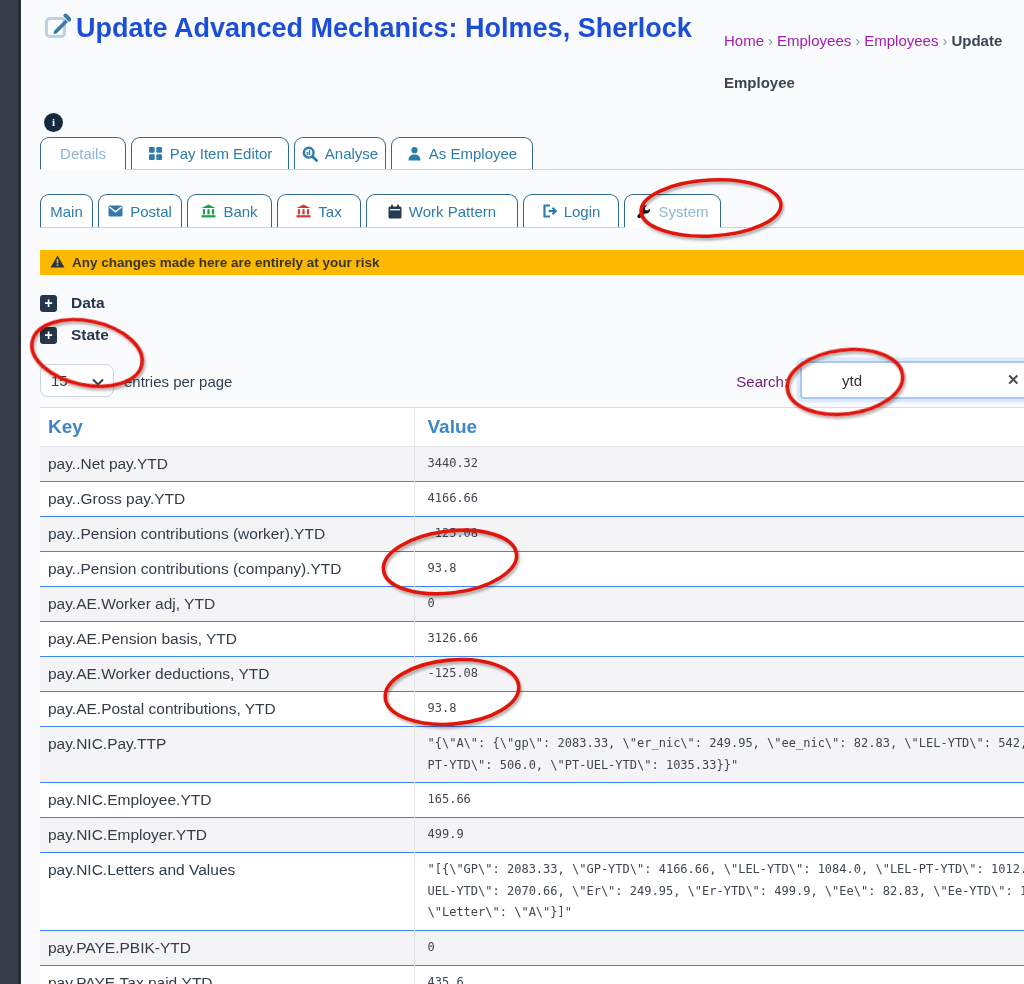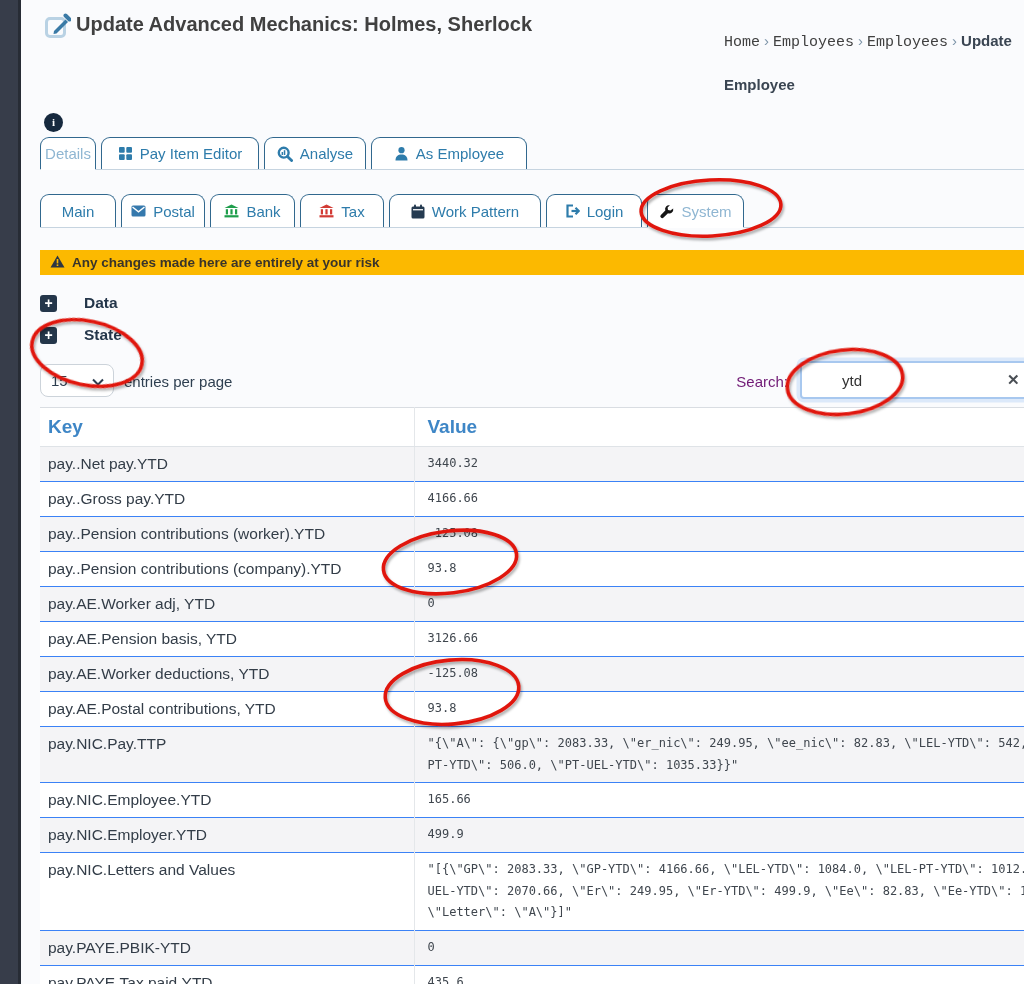--- a/index.html
+++ b/index.html
@@ -15,8 +15,8 @@
              background: #373d4a; border-right: 3px solid #272c35; }
 
   
-  .page-title { position: absolute; left: 76px; top: 13px; font-size: 20px;
-                font-weight: 600; color: #404040; white-space: nowrap; }
+  .page-title { position: absolute; left: 76px; top: 13px; font-size: 27px;
+                font-weight: 600; color: #1d4ed8; white-space: nowrap; }
   .edit-icon { position: absolute; left: 44px; top: 12px; }
   .breadcrumb { position: absolute; left: 724px; top: 20px; width: 296px;
                 font-size: 15px; line-height: 42px; color: #3a4552; }

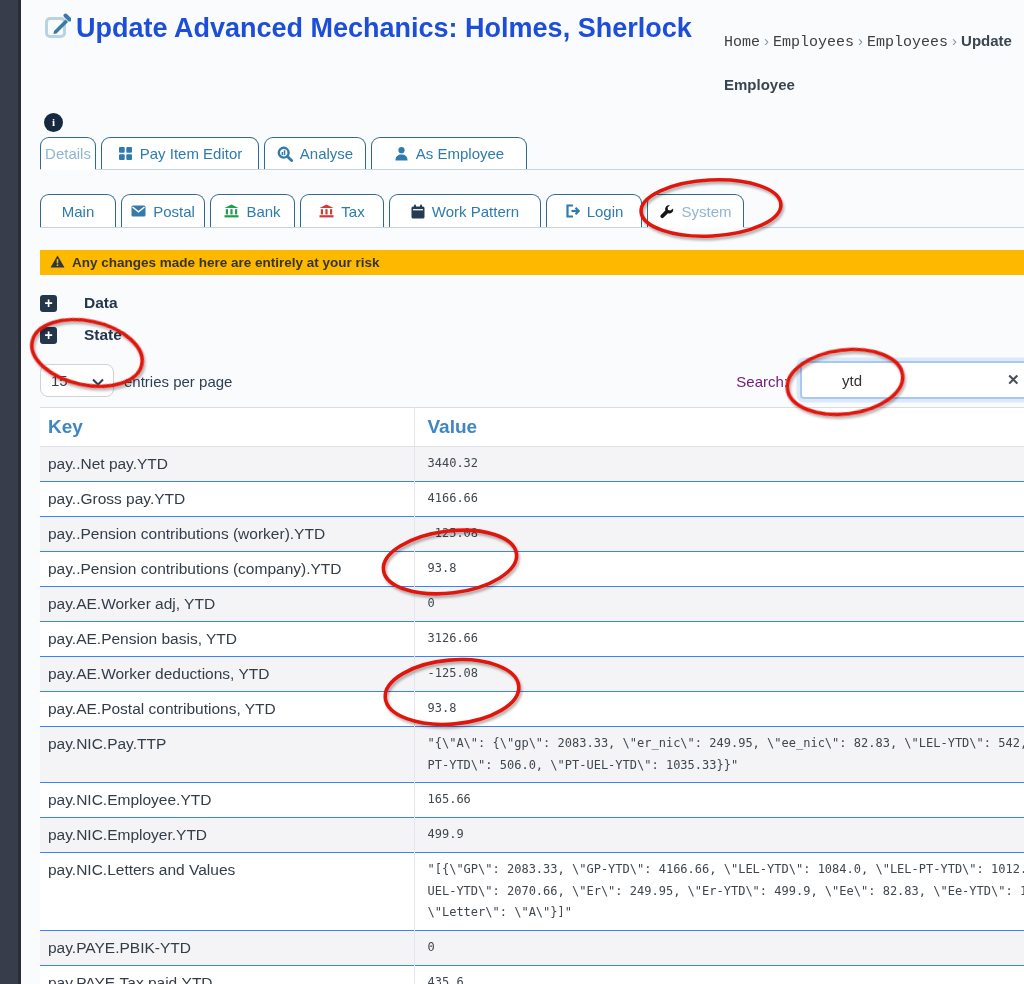--- a/index.html
+++ b/index.html
@@ -20,7 +20,7 @@
   .edit-icon { position: absolute; left: 44px; top: 12px; }
   .breadcrumb { position: absolute; left: 724px; top: 20px; width: 296px;
                 font-size: 15px; line-height: 42px; color: #3a4552; }
-  .breadcrumb a { color: #404040; text-decoration: none; cursor: pointer; font-family: Liberation Mono, monospace; }
+  .breadcrumb a { color: #a21caf; text-decoration: none; cursor: pointer; }
   .breadcrumb .sep { color: #7d95a9; padding: 0 4px; }
   .breadcrumb .current { color: #3a4552; font-weight: 600; }
 

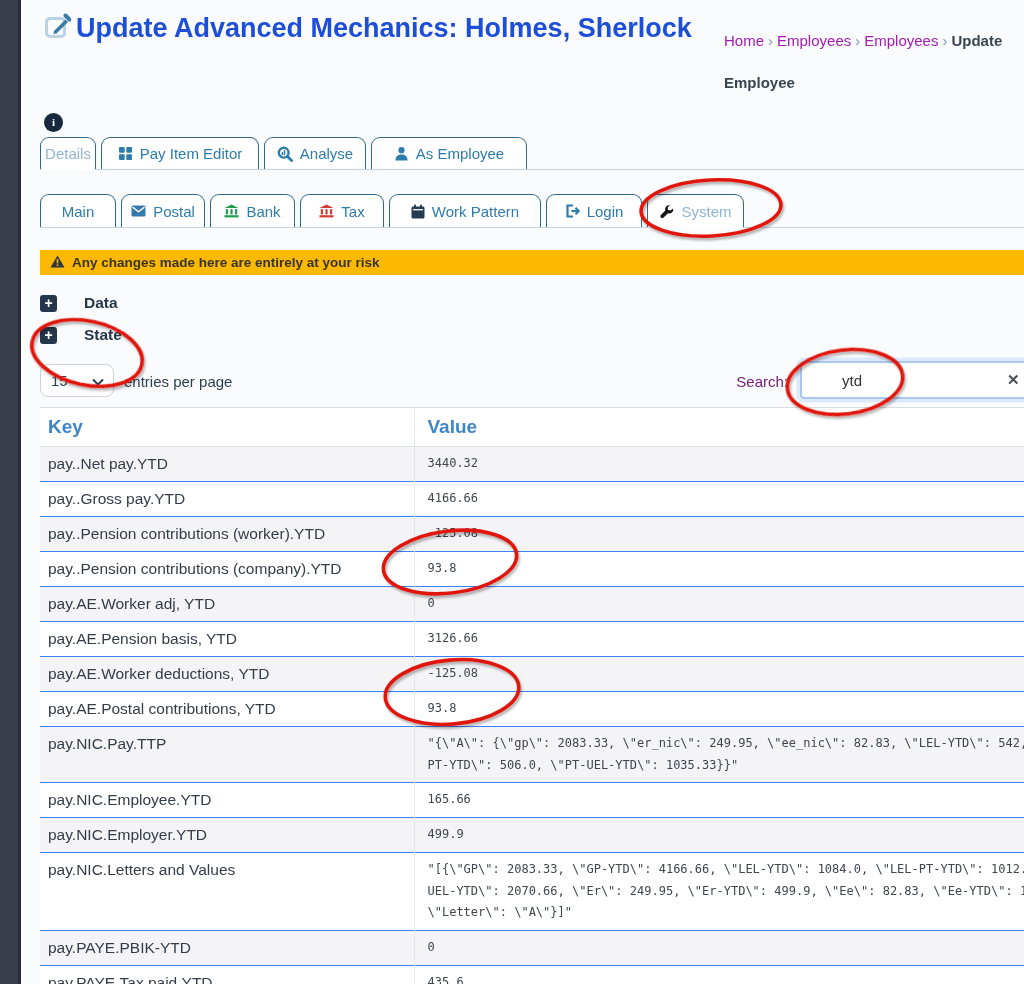--- a/index.html
+++ b/index.html
@@ -112,7 +112,7 @@
 <div class="info-badge">i</div>
 
 <div class="tabbar primary">
-  <div class="tab active" style="width:56px">
+  <div class="tab active" style="width:86px">
     <span>Details</span>
   </div>
   <div class="tab" style="width:158px">

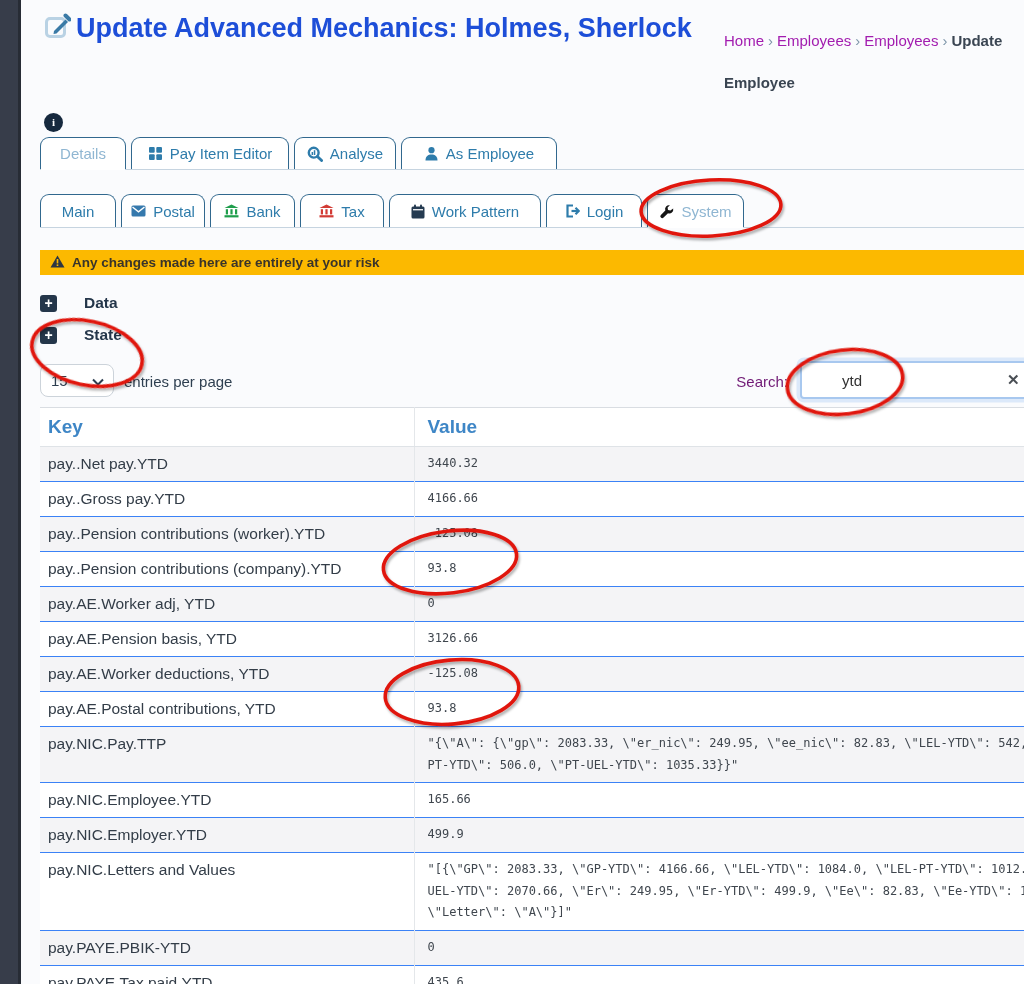--- a/index.html
+++ b/index.html
@@ -128,7 +128,7 @@
     </span>
     <span>Pay Item Editor</span>
   </div>
-  <div class="tab" style="width:102px">
+  <div class="tab" style="width:92px">
     <span class="ticon">
       <svg width="16" height="16" viewBox="0 0 16 16">
           <circle cx="6.7" cy="6.7" r="4.9" fill="none" stroke="#2e7cab" stroke-width="2.4"></circle>

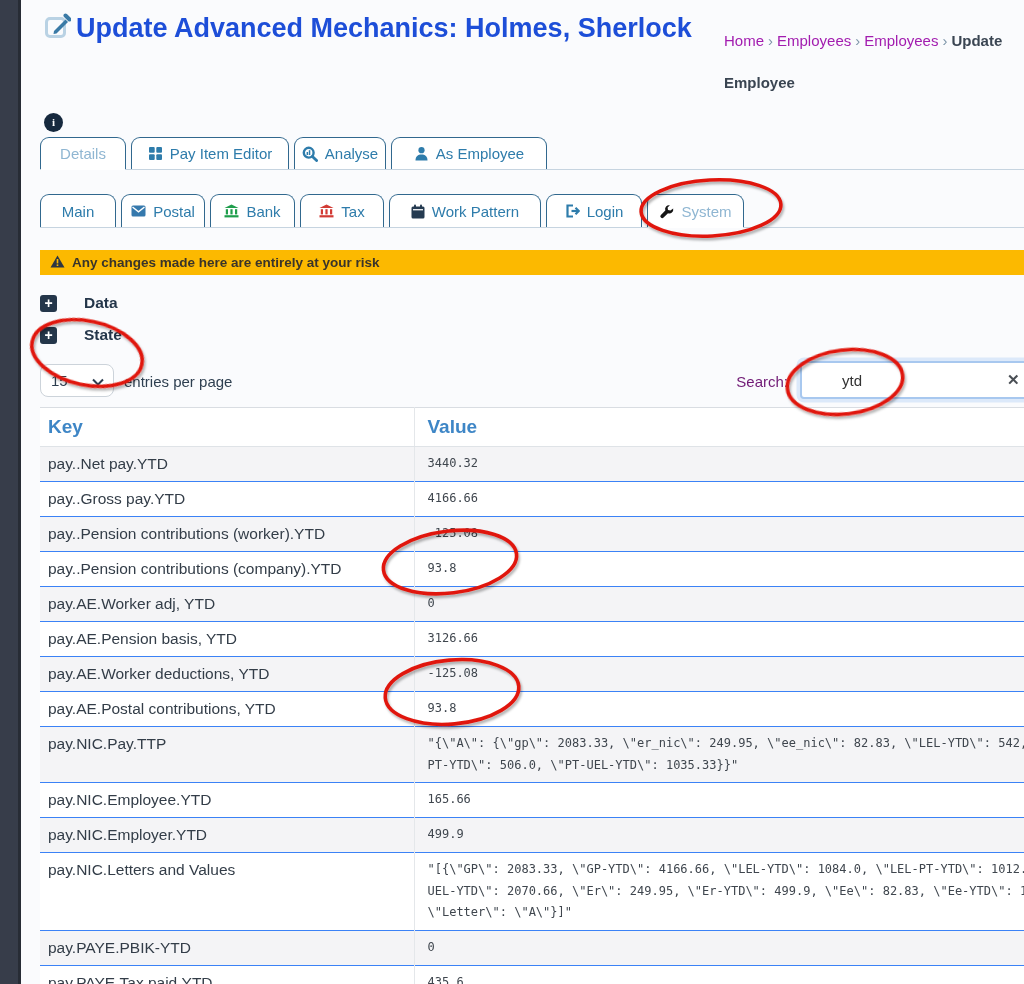--- a/index.html
+++ b/index.html
@@ -141,7 +141,7 @@
     </span>
     <span>Analyse</span>
   </div>
-  <div class="tab" style="width:156px">
+  <div class="tab" style="width:142px">
     <span class="ticon">
       <svg width="15" height="15" viewBox="0 0 15 15">
           <circle cx="7.5" cy="4.2" r="3.1" fill="#2e7cab"></circle>

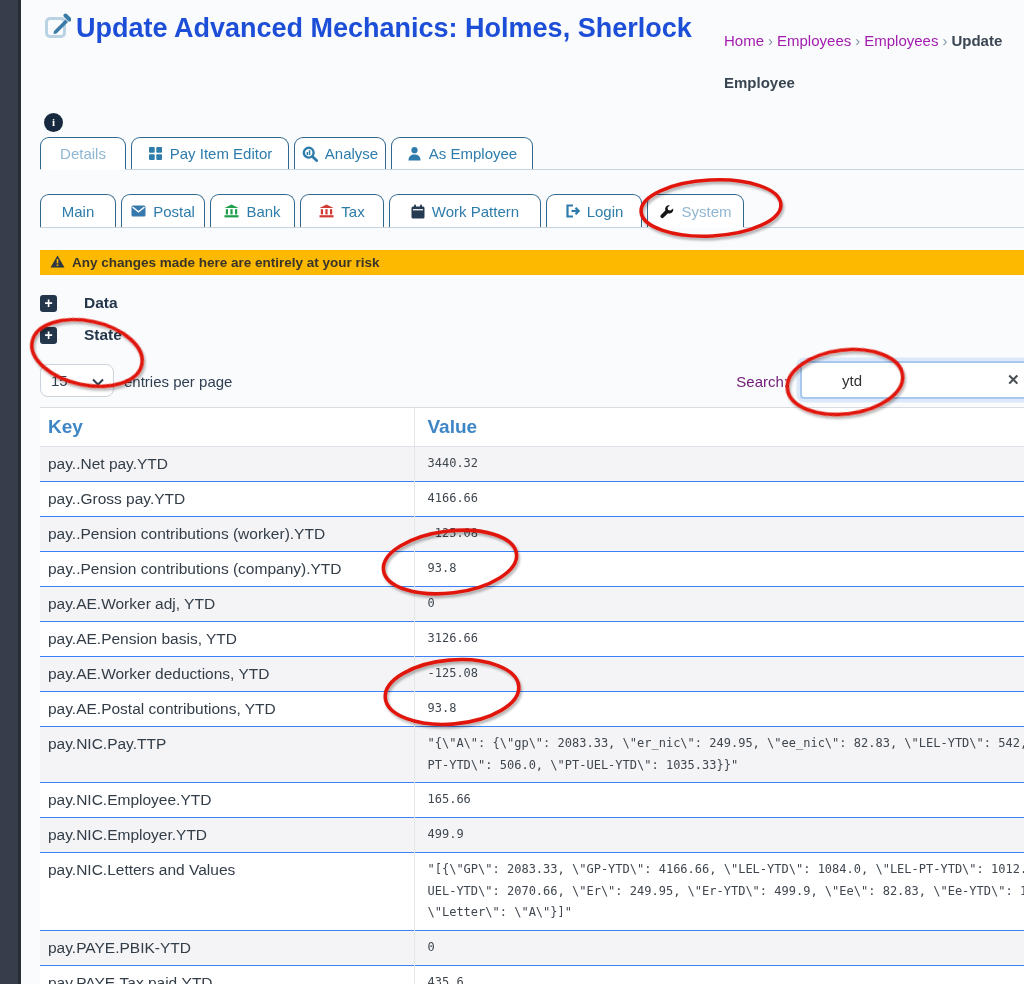--- a/index.html
+++ b/index.html
@@ -153,7 +153,7 @@
 </div>
 
 <div class="tabbar secondary">
-  <div class="tab" style="width:76px">
+  <div class="tab" style="width:53px">
     <span>Main</span>
   </div>
   <div class="tab" style="width:84px">

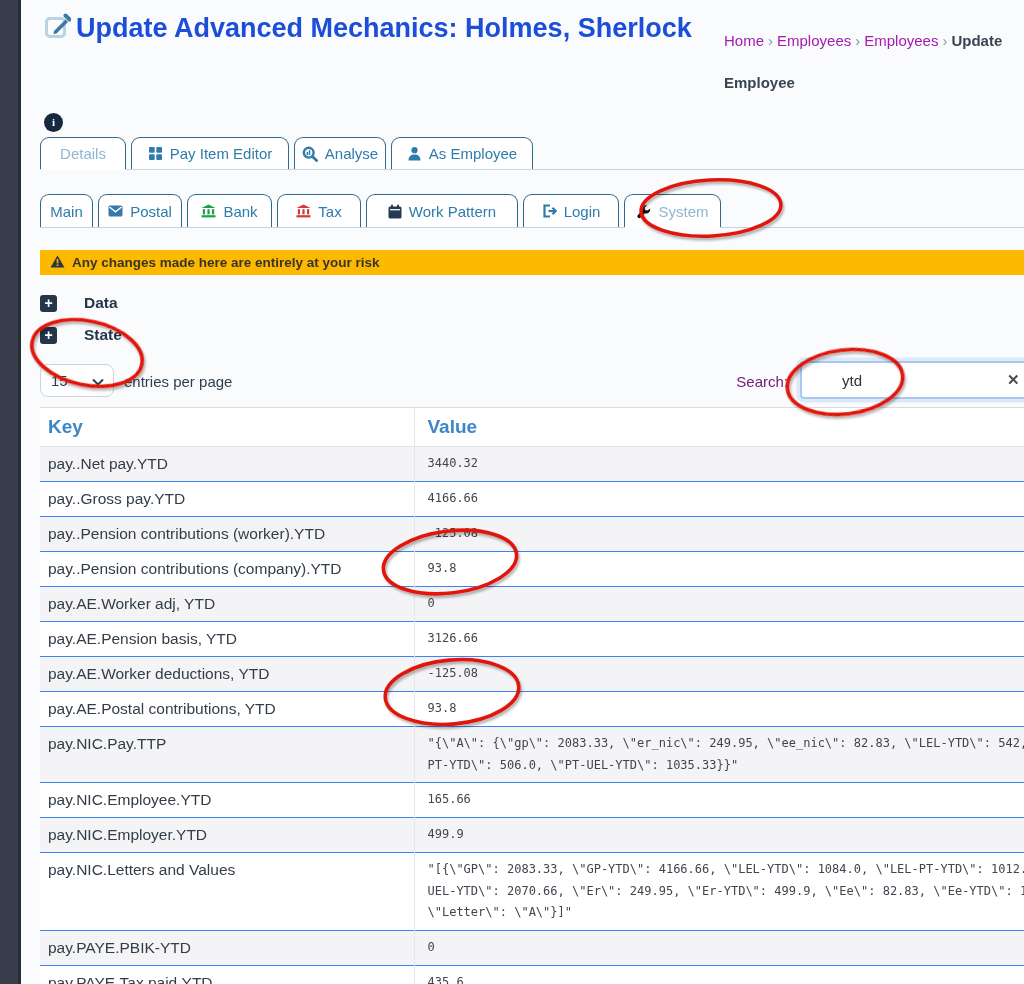--- a/index.html
+++ b/index.html
@@ -48,7 +48,7 @@
             display: flex; align-items: center; padding-left: 10px; gap: 7px; }
 
   
-  .section { position: absolute; left: 40px; display: flex; align-items: center; gap: 27px;
+  .section { position: absolute; left: 40px; display: flex; align-items: center; gap: 14px;
              font-size: 15.5px; font-weight: 700; color: #24364a; cursor: pointer; }
   .section.data { top: 294px; }
   .section.state { top: 326px; }

